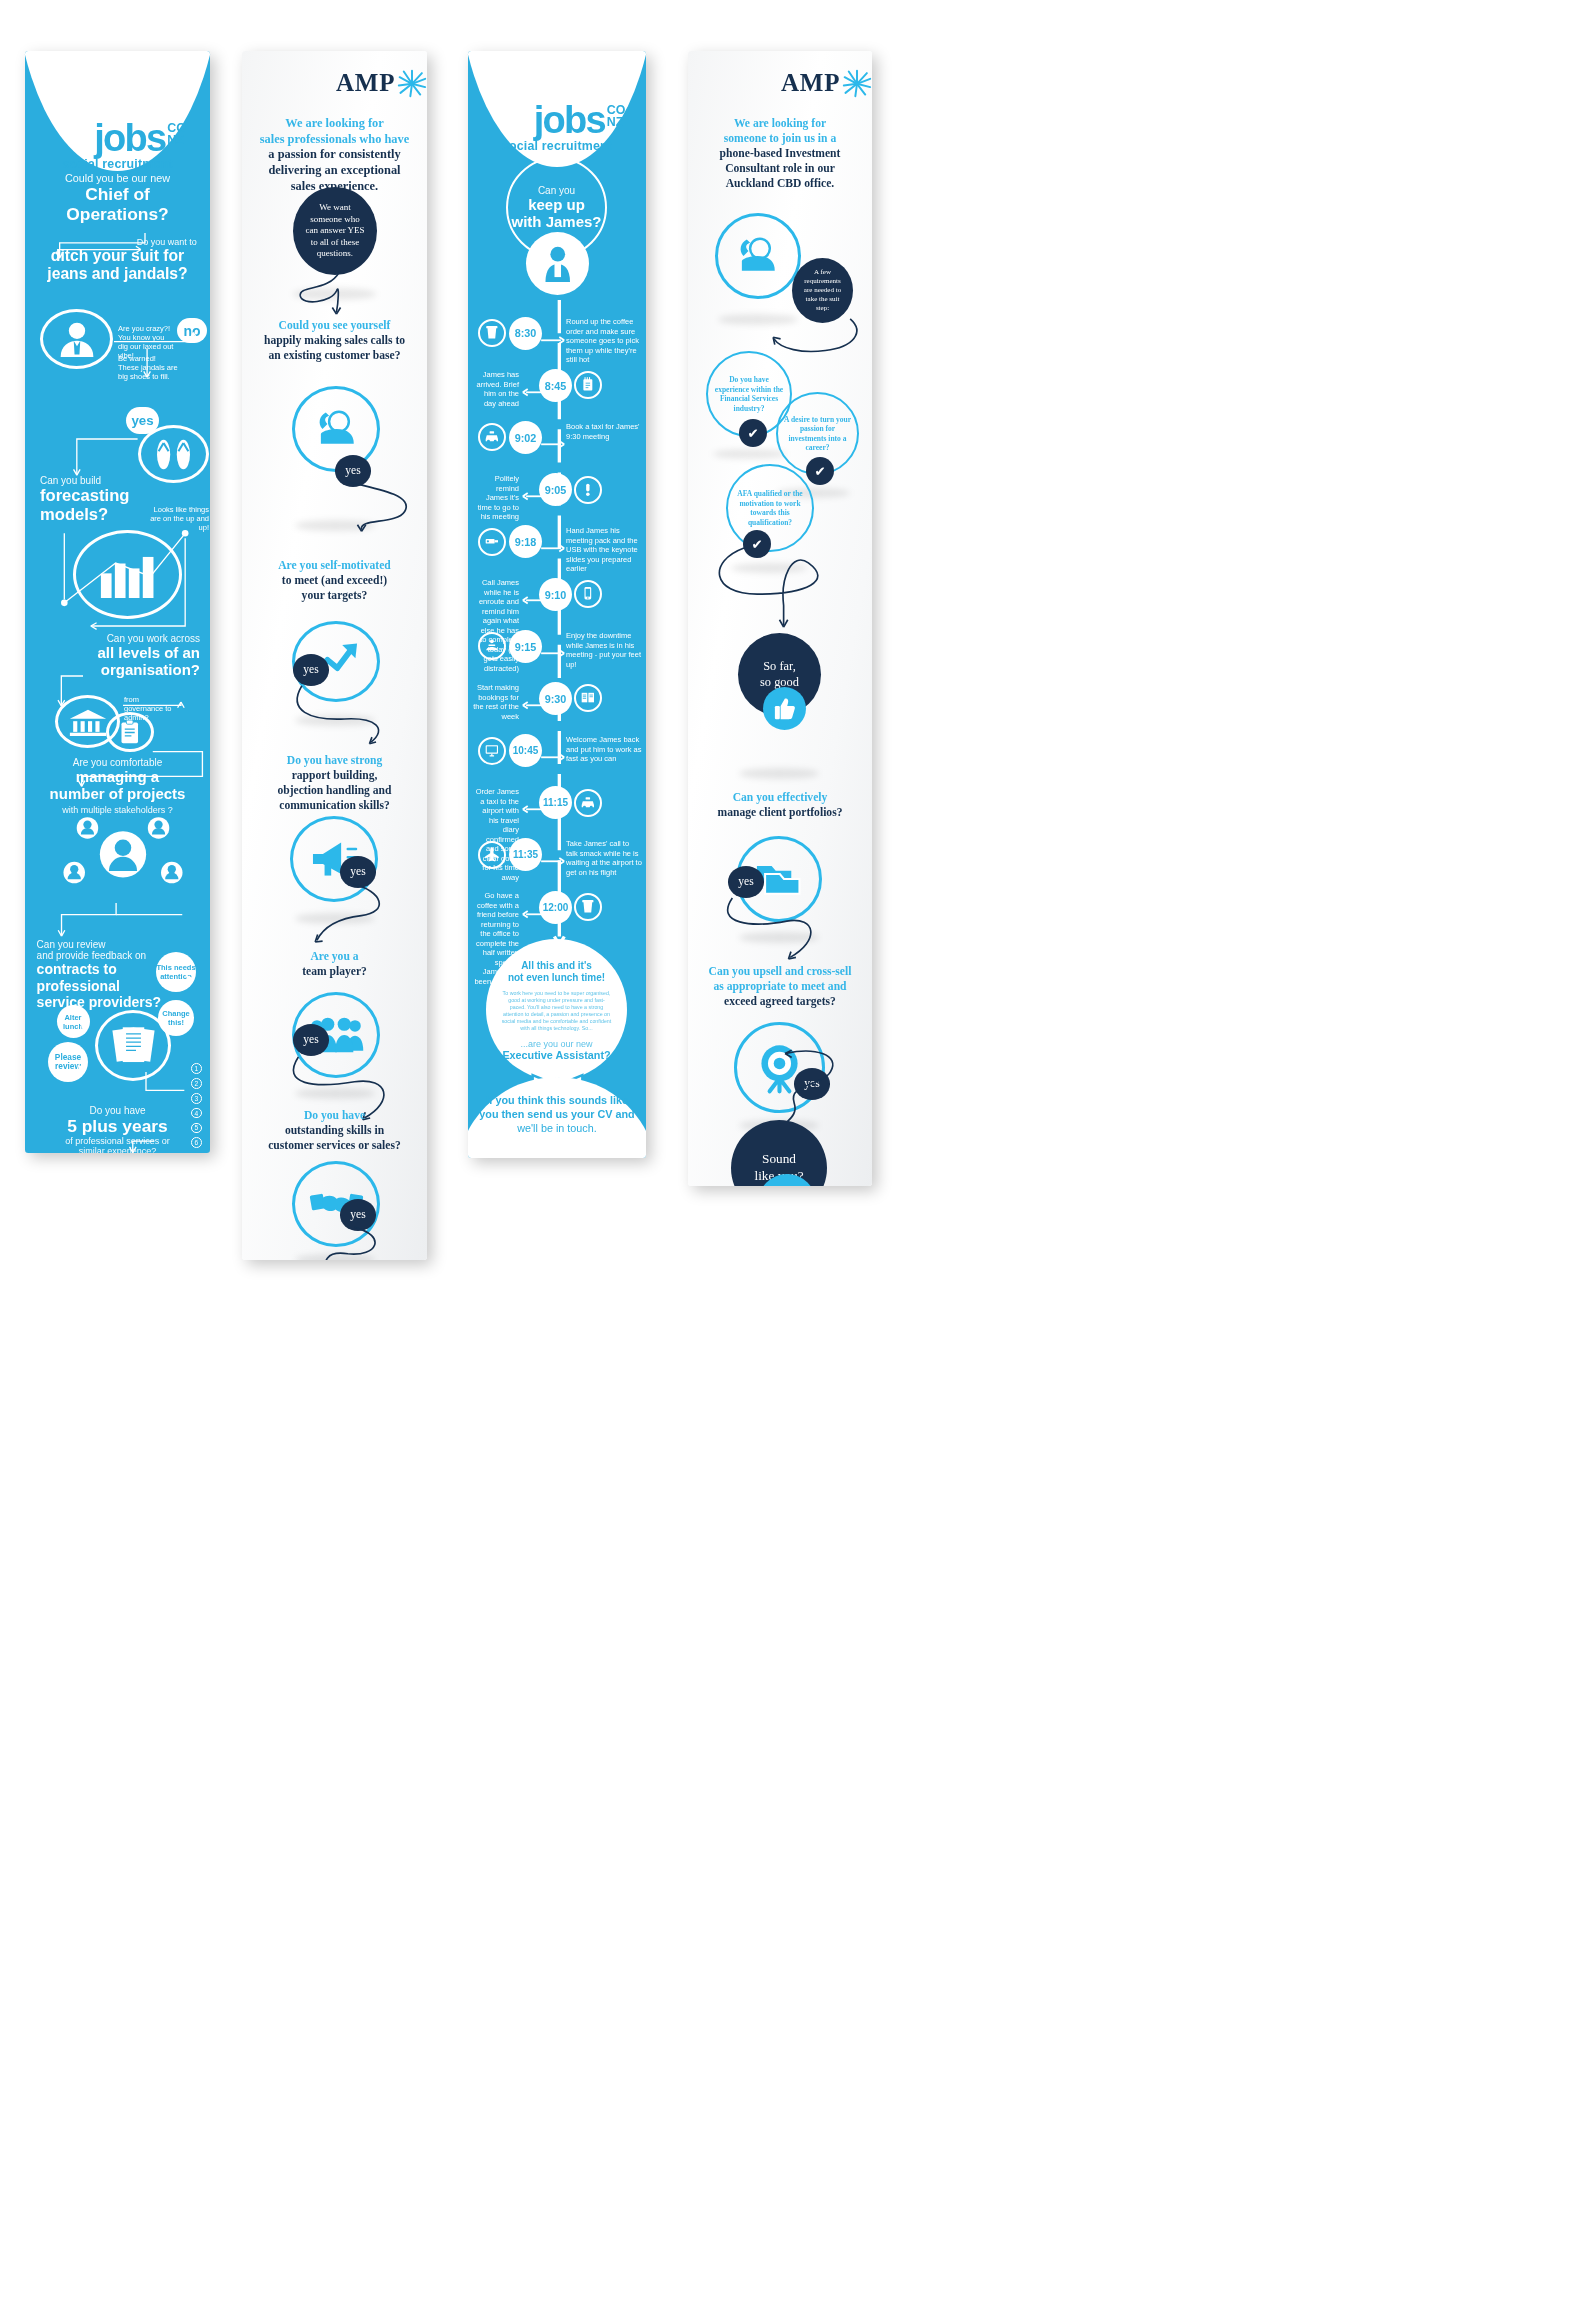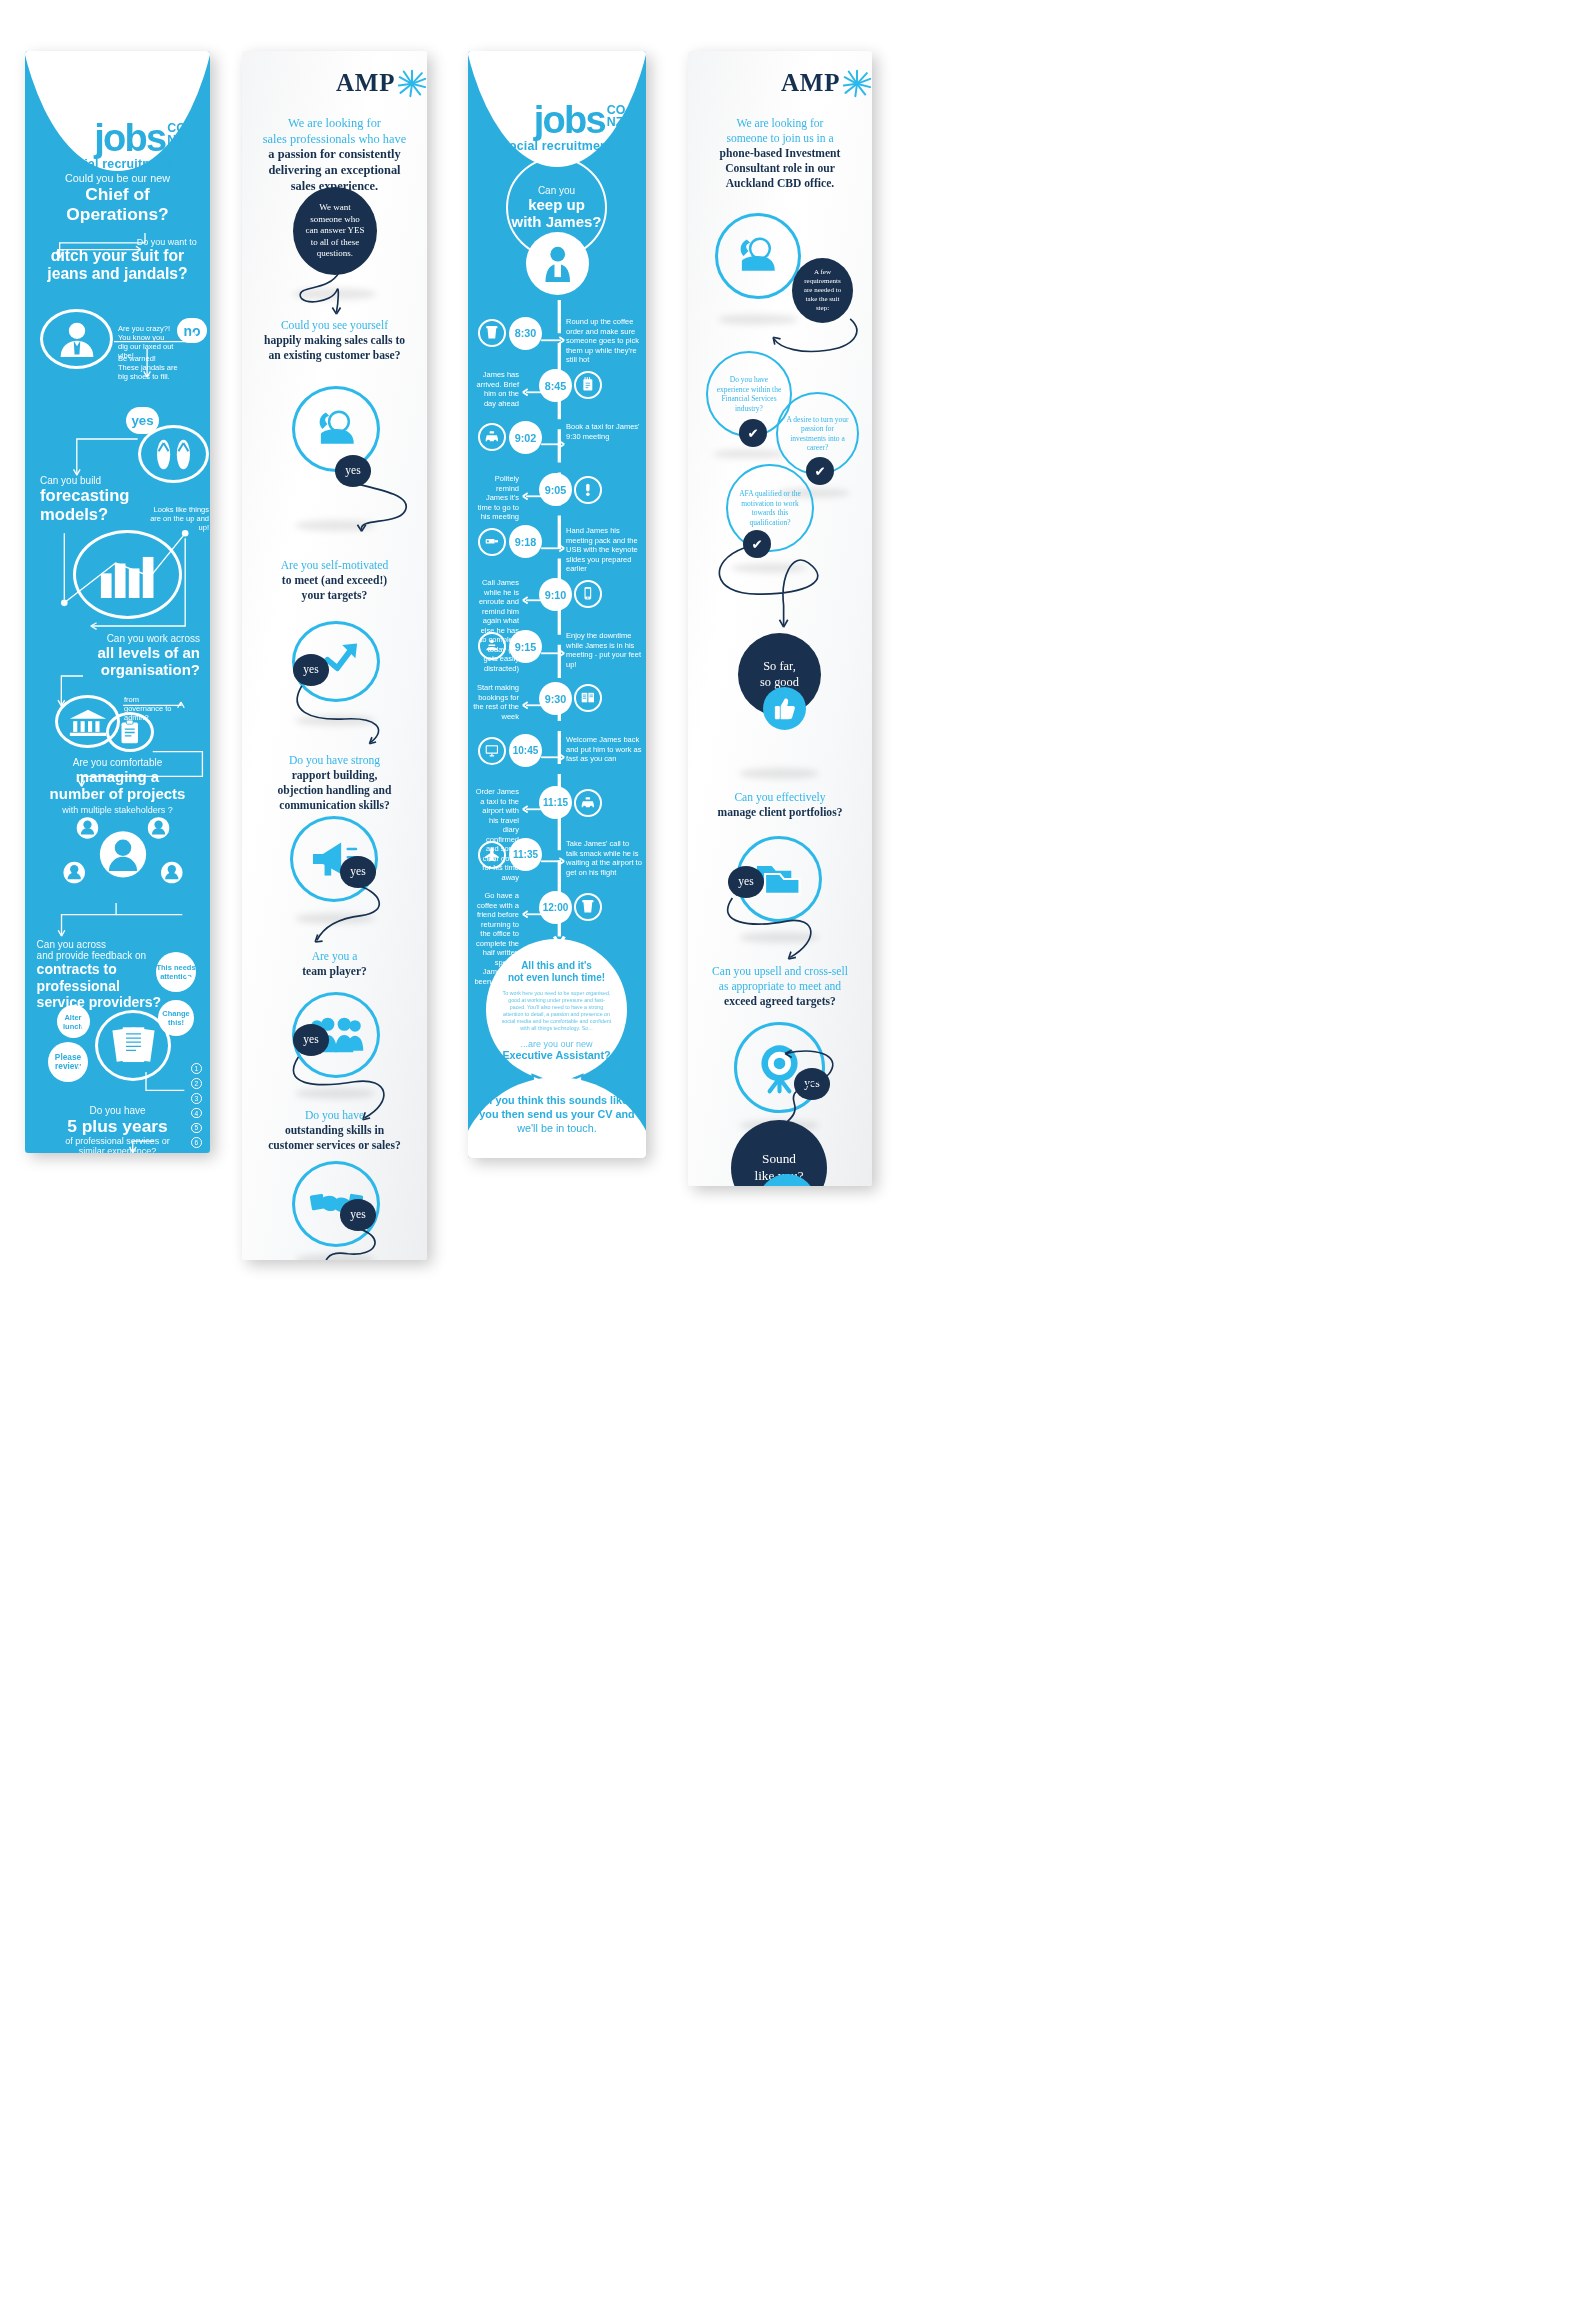--- a/index.html
+++ b/index.html
@@ -44,7 +44,7 @@
 
   
   .serif { font-family:"Liberation Serif", serif; }
-  .amp-lt { color:#35b6e8; font-weight:400; }
+  .amp-lt { color:#35b6e8; font-weight:700; }
   .amp-dk { color:#16304f; font-weight:700; }
 
   

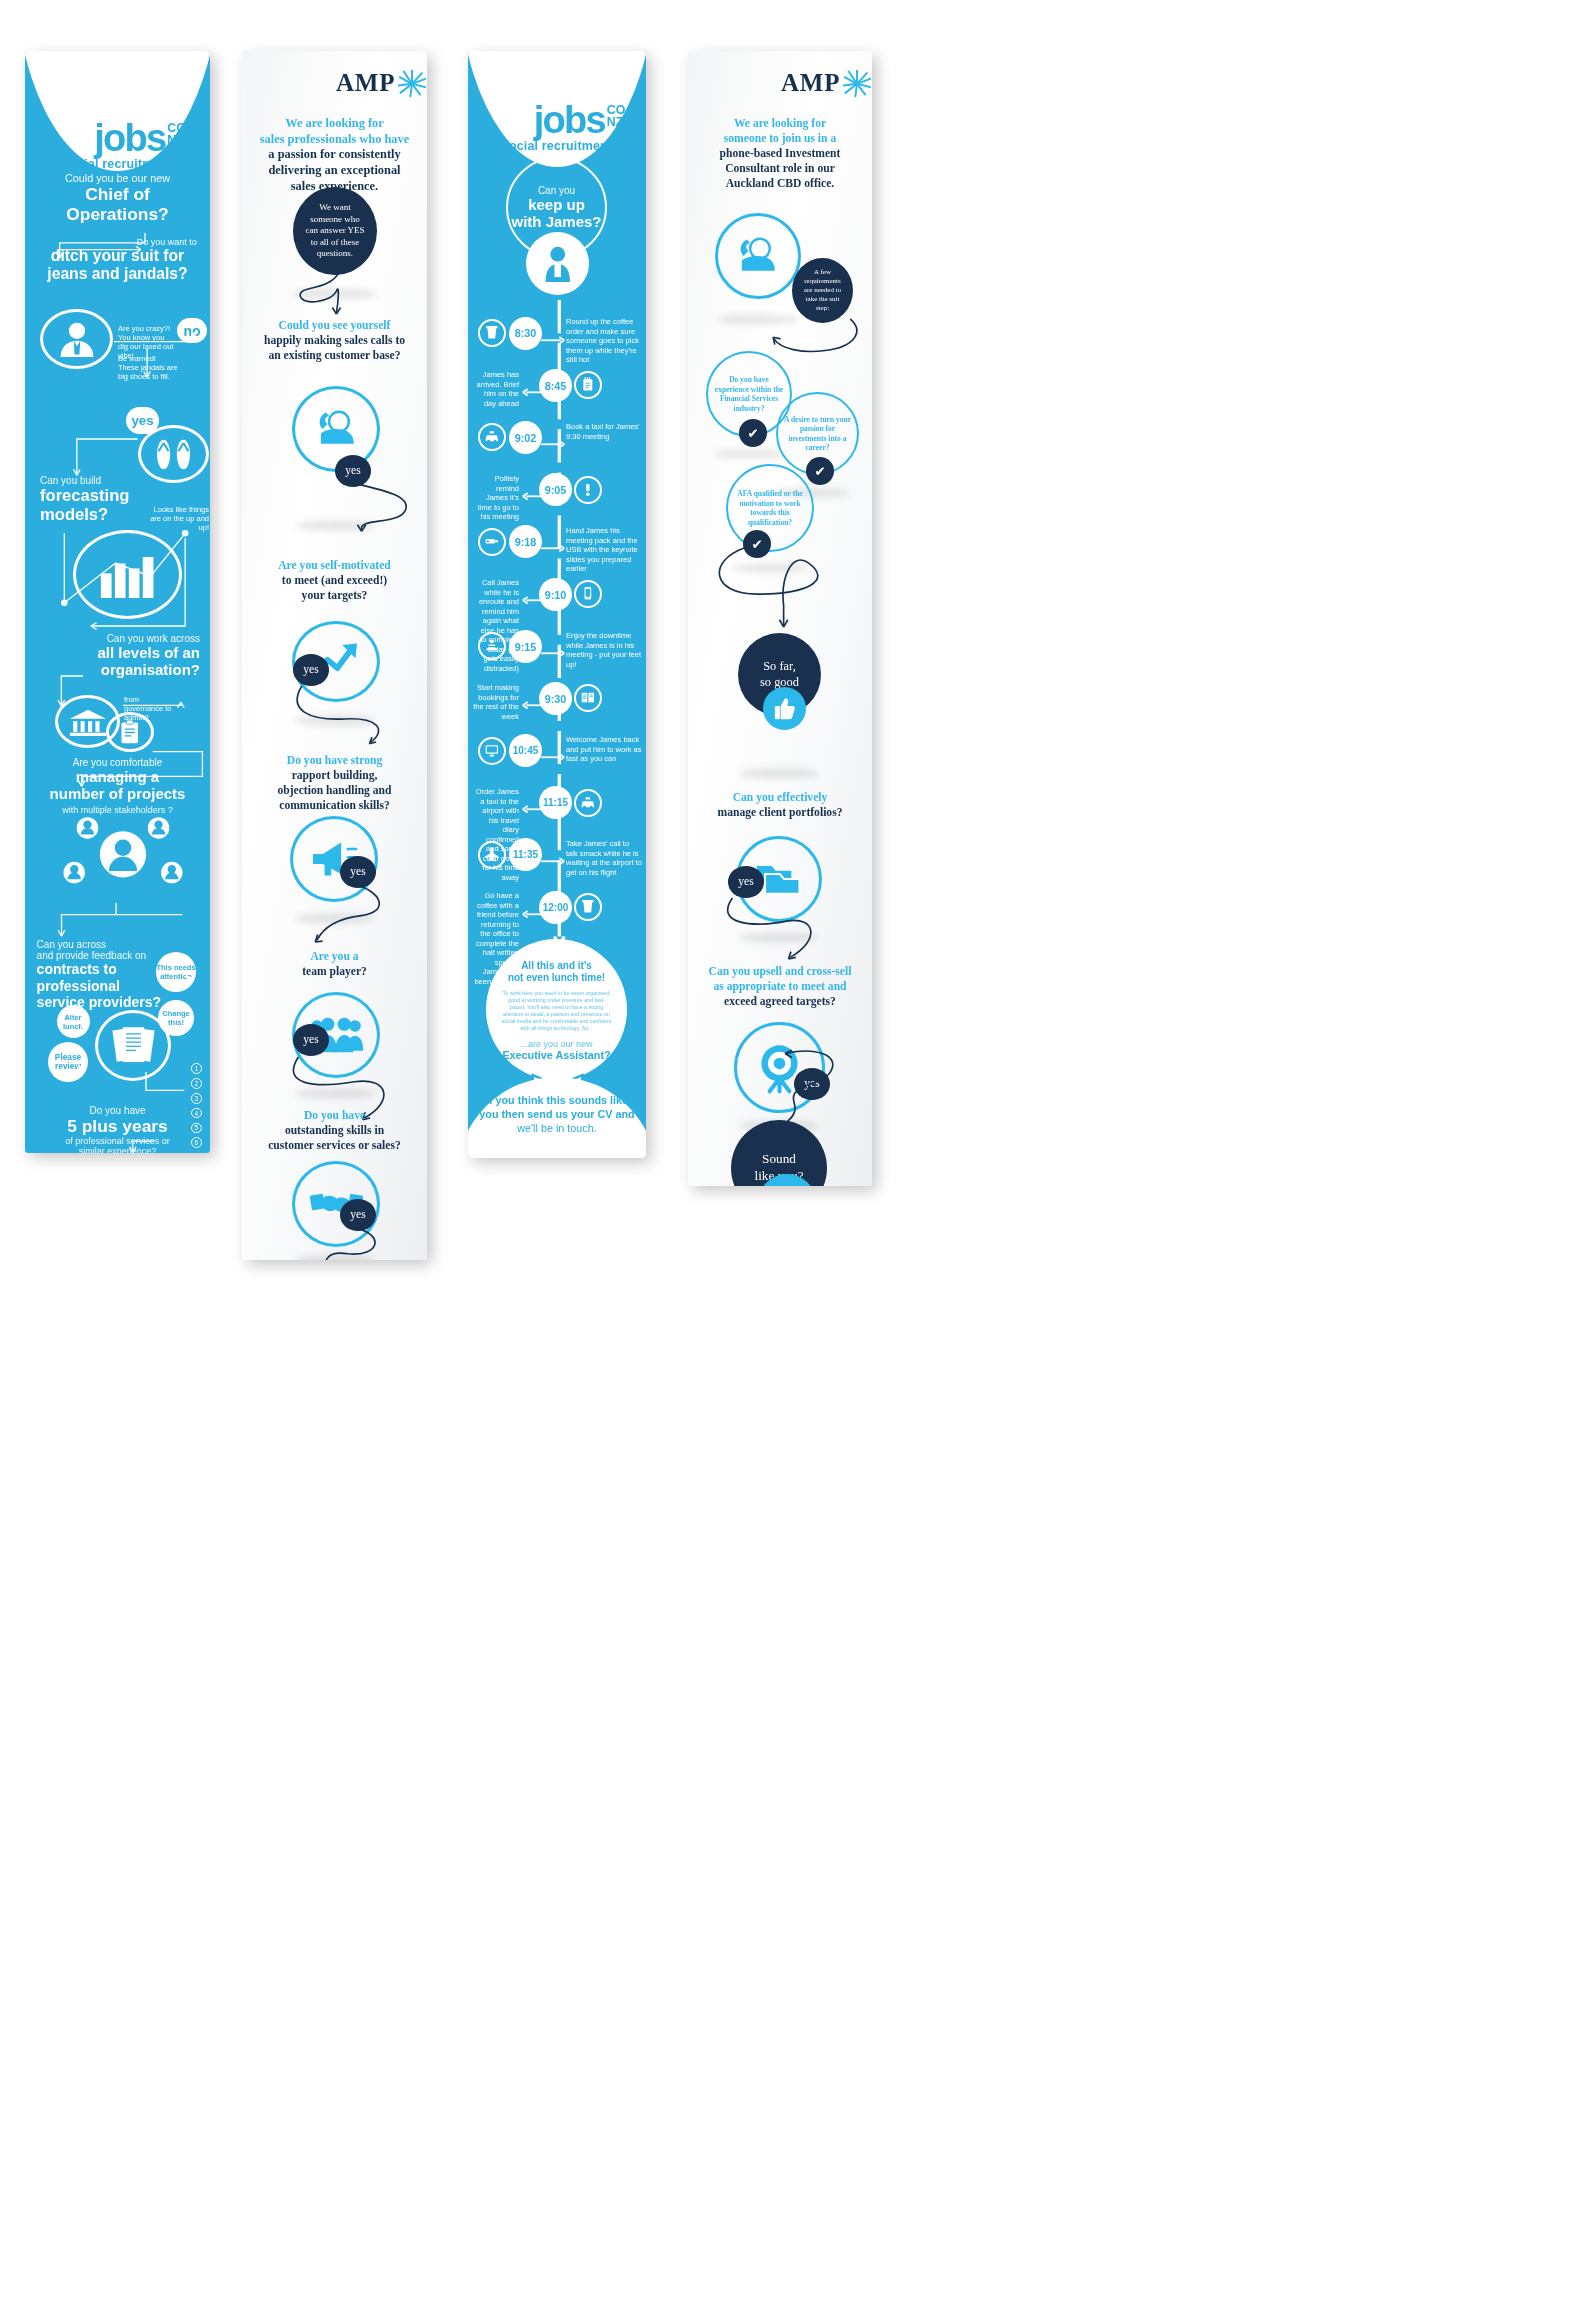--- a/index.html
+++ b/index.html
@@ -282,7 +282,7 @@
     </svg>
 
     <div class="tblk" style="top:888px;text-align:left;padding-left:11.6px;">
-      <div class="lt" style="font-size:10px;">Can you across</div>
+      <div class="lt" style="font-size:10px;">Can you review</div>
       <div class="lt" style="font-size:10px;">and provide feedback on</div>
       <div class="bd" style="font-size:14px;line-height:16.6px;">contracts to</div>
       <div class="bd" style="font-size:14px;line-height:16.6px;">professional</div>

